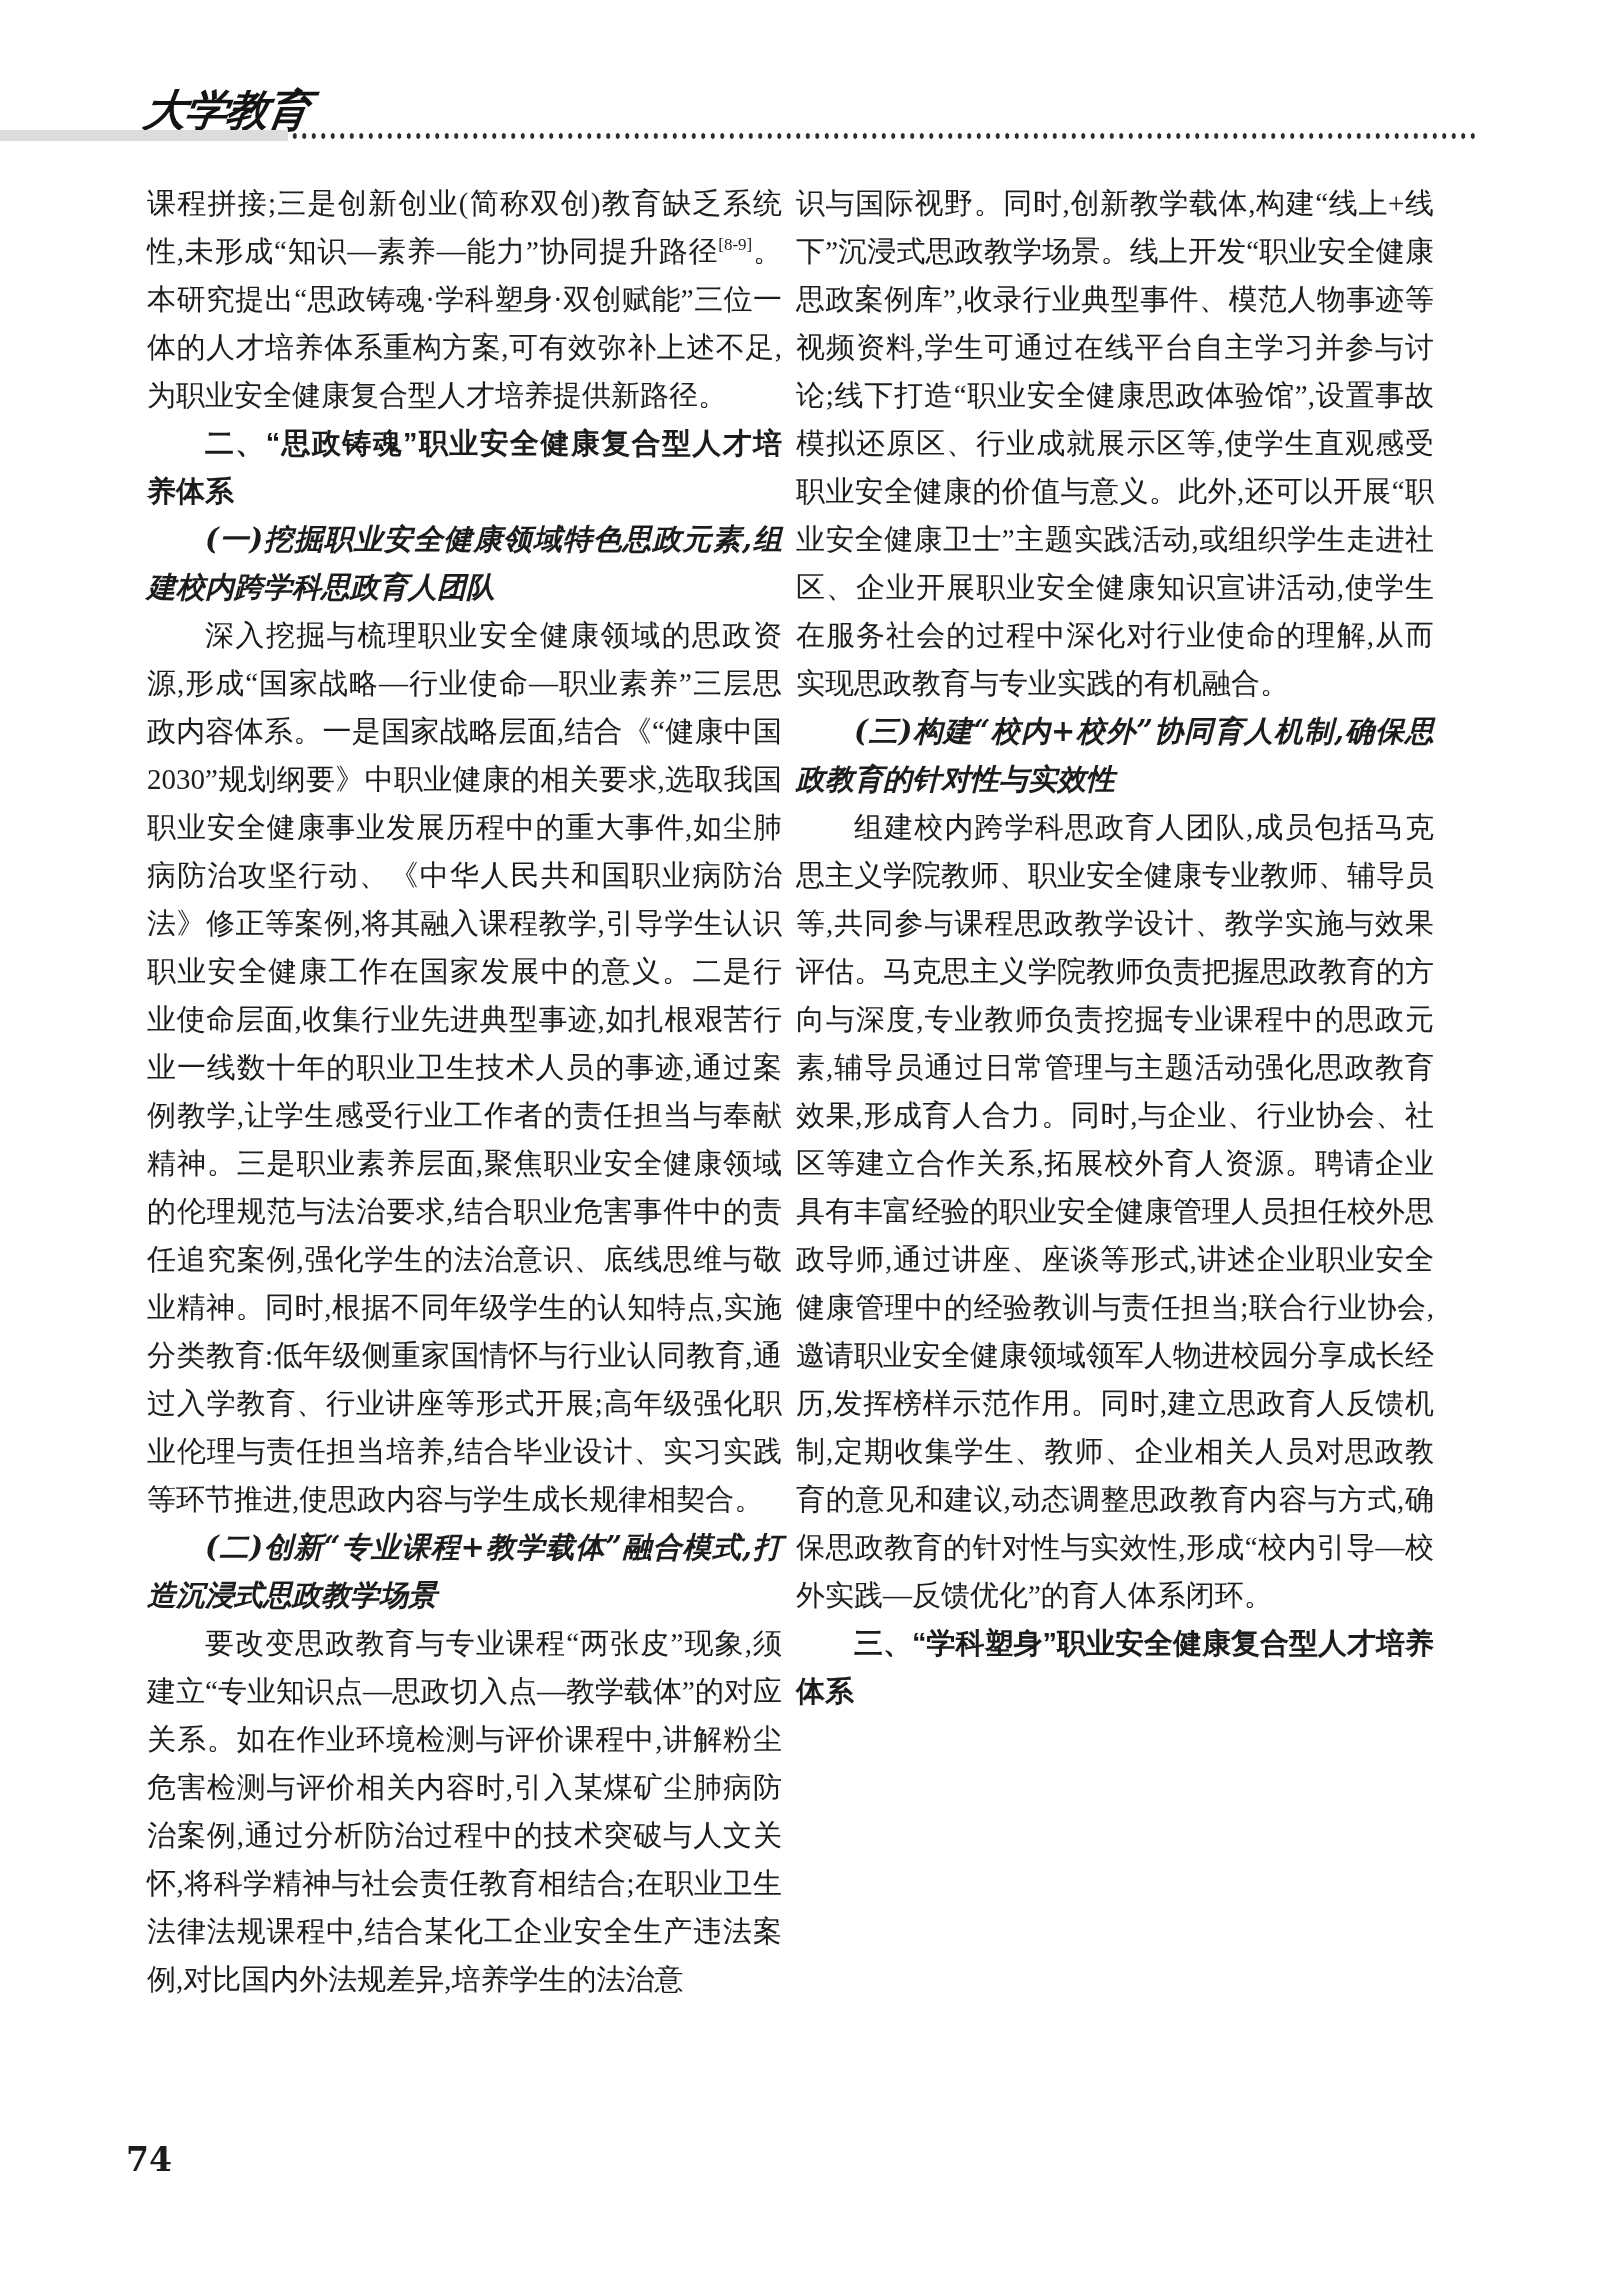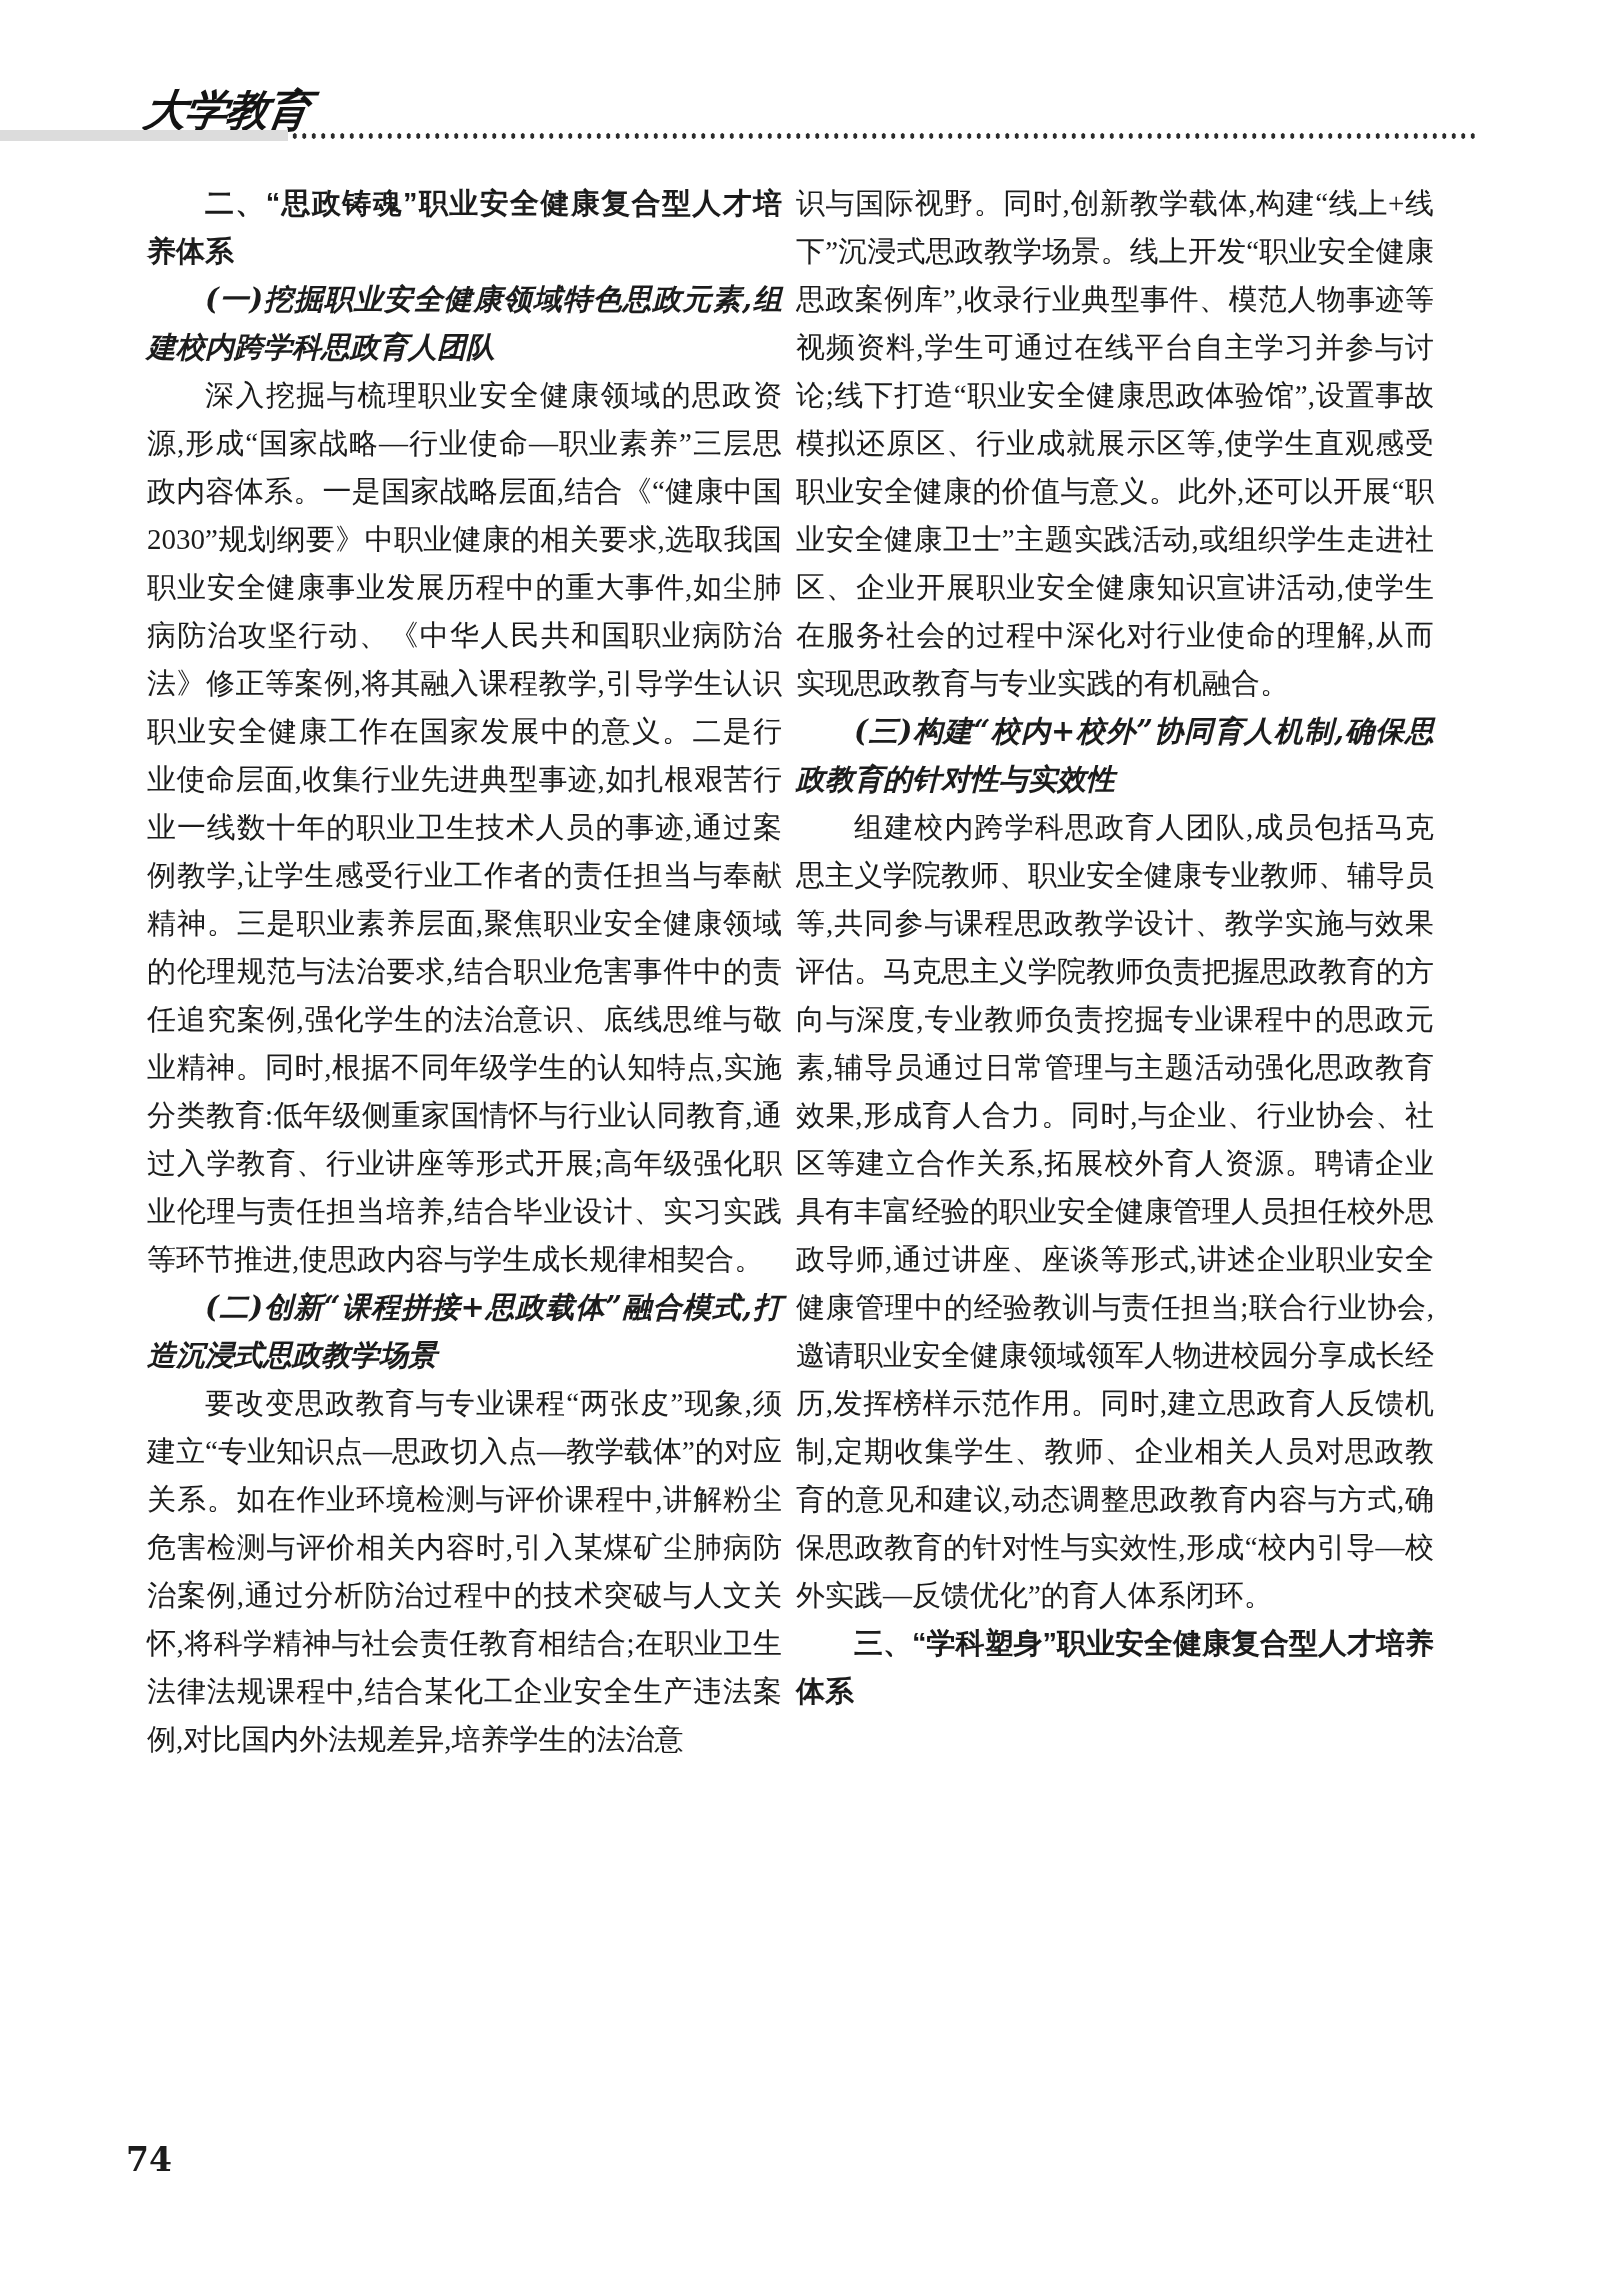--- a/index.html
+++ b/index.html
@@ -104,6 +104,7 @@
   <div class="dotted-rule"></div>
 
   <div class="col col-left">
+    <p class="body-par cont"><span>课程拼接;三是创新创业(简称双创)教育缺乏系统性,未形成“知识—素养—能力”协同提升路径</span><sup class="cite">[8-9]</sup><span>。本研究提出“思政铸魂·学科塑身·双创赋能”三位一体的人才培养体系重构方案,可有效弥补上述不足,为职业安全健康复合型人才培养提供新路径。</span></p>
 
     <p class="h1">二、“思政铸魂”职业安全健康复合型人才培养体系</p>
 

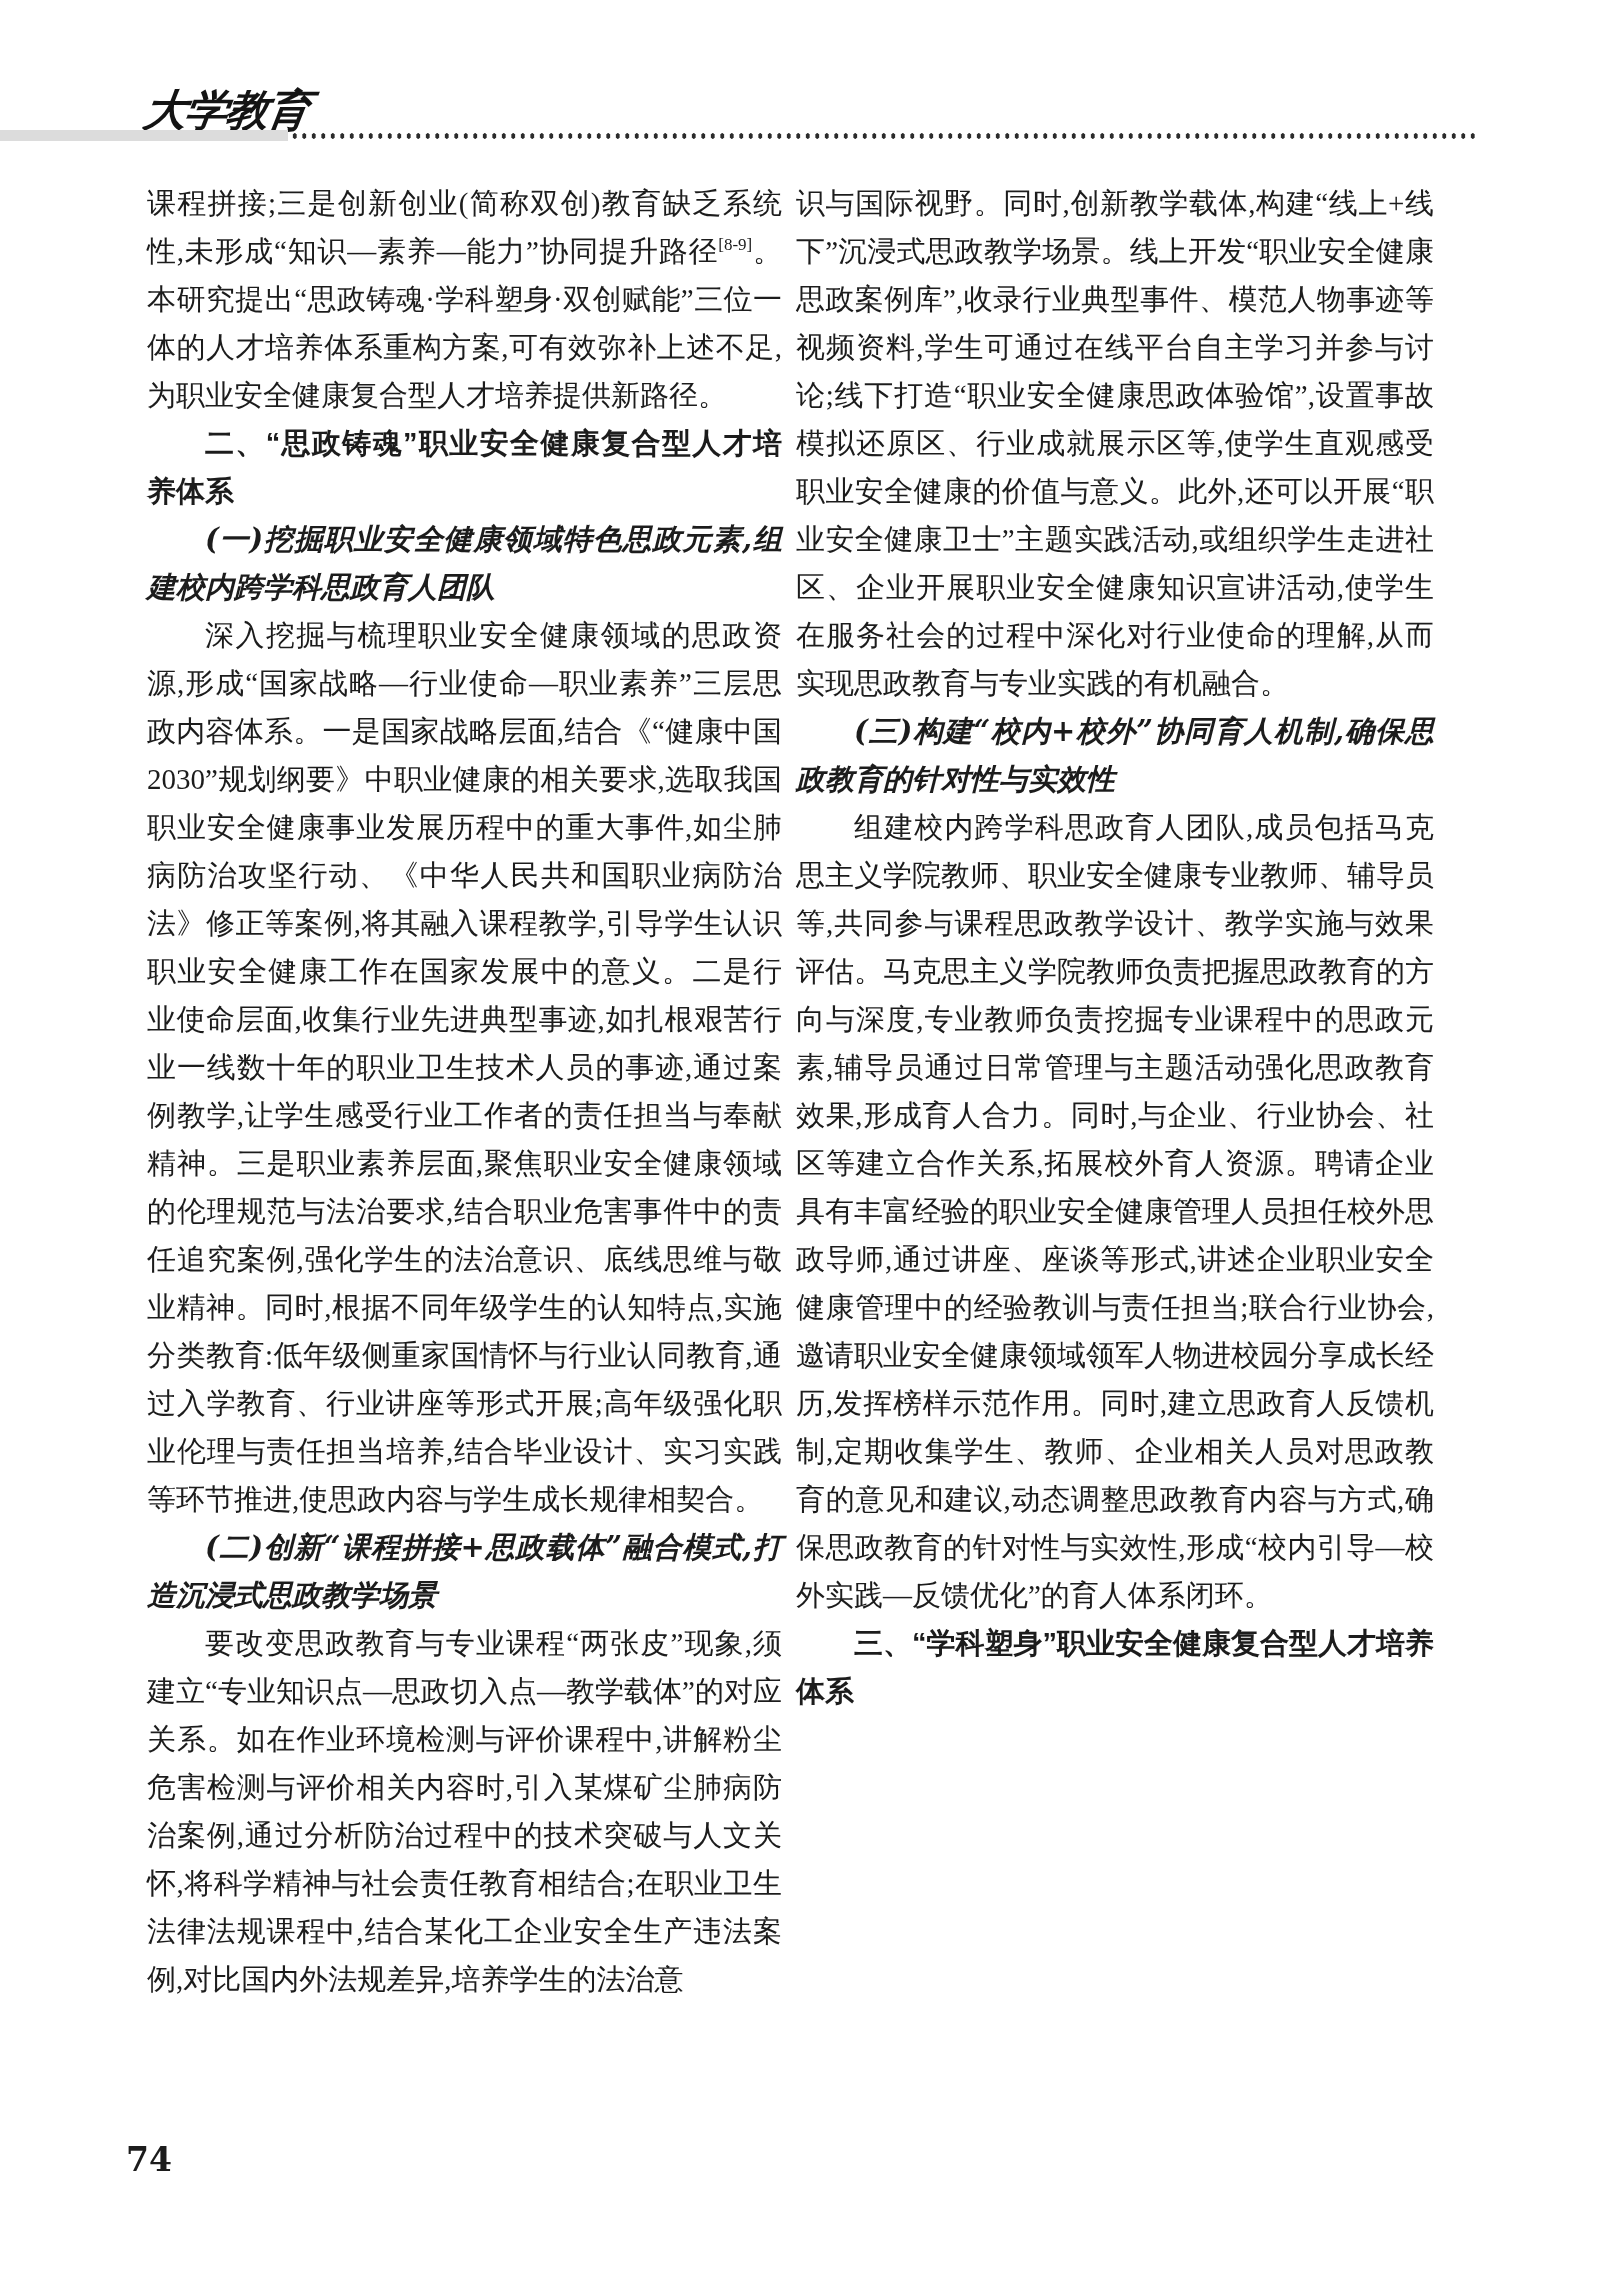--- a/index.html
+++ b/index.html
@@ -112,7 +112,7 @@
 
     <p class="body-par">深入挖掘与梳理职业安全健康领域的思政资源,形成“国家战略—行业使命—职业素养”三层思政内容体系。一是国家战略层面,结合《“健康中国2030”规划纲要》中职业健康的相关要求,选取我国职业安全健康事业发展历程中的重大事件,如尘肺病防治攻坚行动、《中华人民共和国职业病防治法》修正等案例,将其融入课程教学,引导学生认识职业安全健康工作在国家发展中的意义。二是行业使命层面,收集行业先进典型事迹,如扎根艰苦行业一线数十年的职业卫生技术人员的事迹,通过案例教学,让学生感受行业工作者的责任担当与奉献精神。三是职业素养层面,聚焦职业安全健康领域的伦理规范与法治要求,结合职业危害事件中的责任追究案例,强化学生的法治意识、底线思维与敬业精神。同时,根据不同年级学生的认知特点,实施分类教育:低年级侧重家国情怀与行业认同教育,通过入学教育、行业讲座等形式开展;高年级强化职业伦理与责任担当培养,结合毕业设计、实习实践等环节推进,使思政内容与学生成长规律相契合。</p>
 
-    <p class="h2">(二)创新“课程拼接+思政载体”融合模式,打造沉浸式思政教学场景</p>
+    <p class="h2">(二)创新“专业课程+教学载体”融合模式,打造沉浸式思政教学场景</p>
 
     <p class="body-par">要改变思政教育与专业课程“两张皮”现象,须建立“专业知识点—思政切入点—教学载体”的对应关系。如在作业环境检测与评价课程中,讲解粉尘危害检测与评价相关内容时,引入某煤矿尘肺病防治案例,通过分析防治过程中的技术突破与人文关怀,将科学精神与社会责任教育相结合;在职业卫生法律法规课程中,结合某化工企业安全生产违法案例,对比国内外法规差异,培养学生的法治意</p>
   </div>

